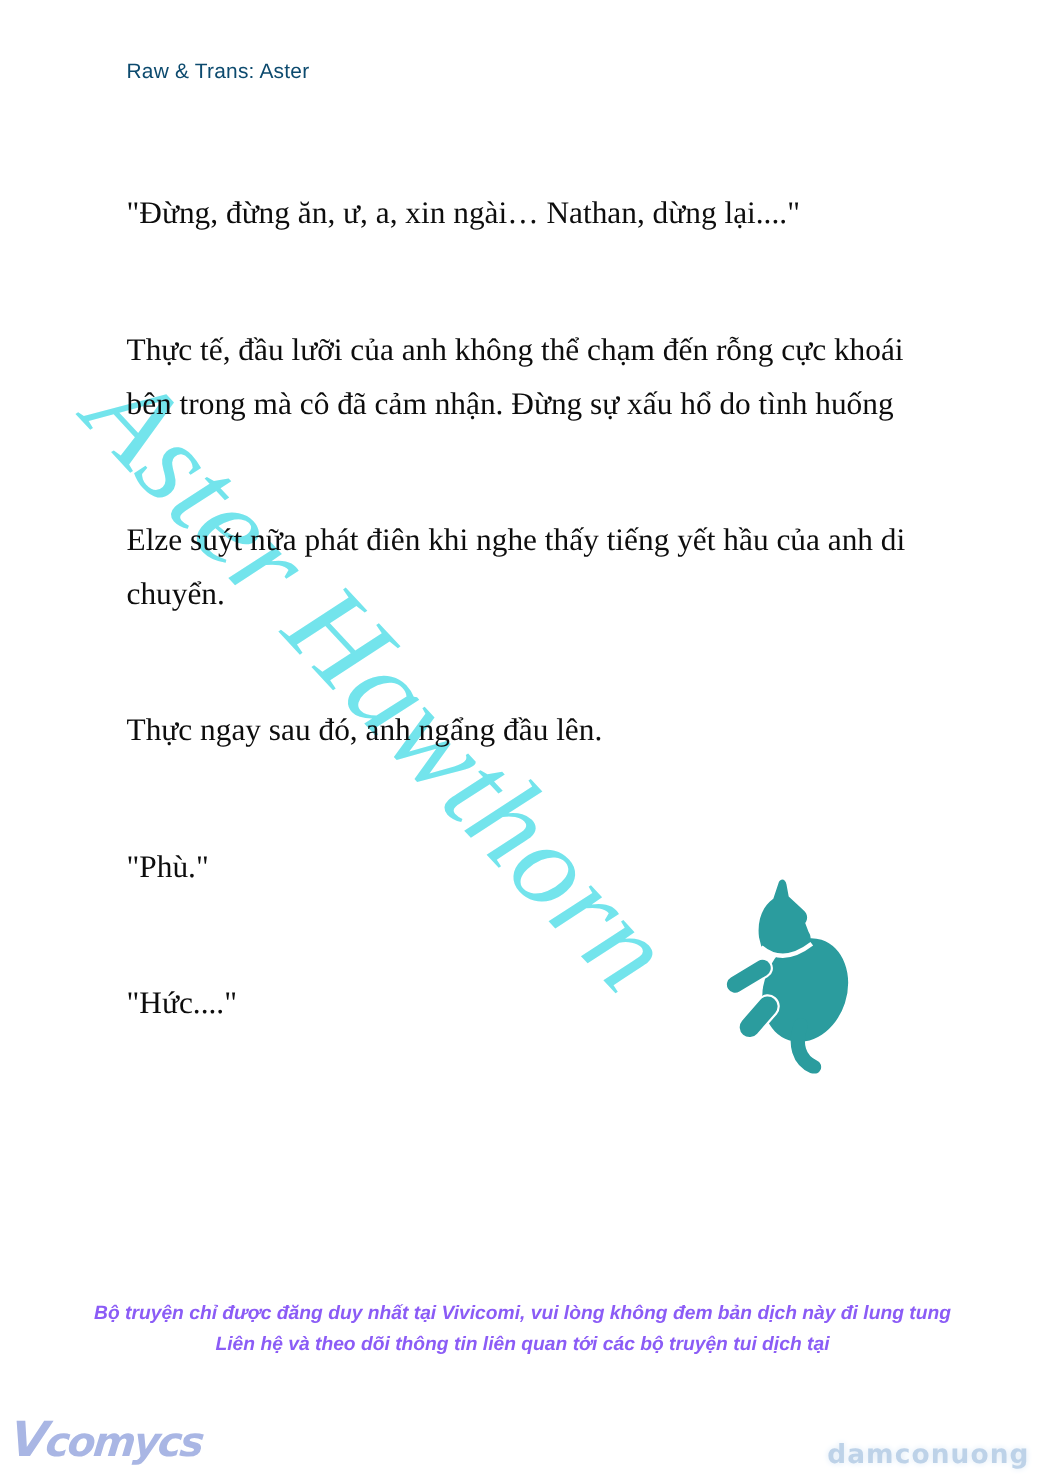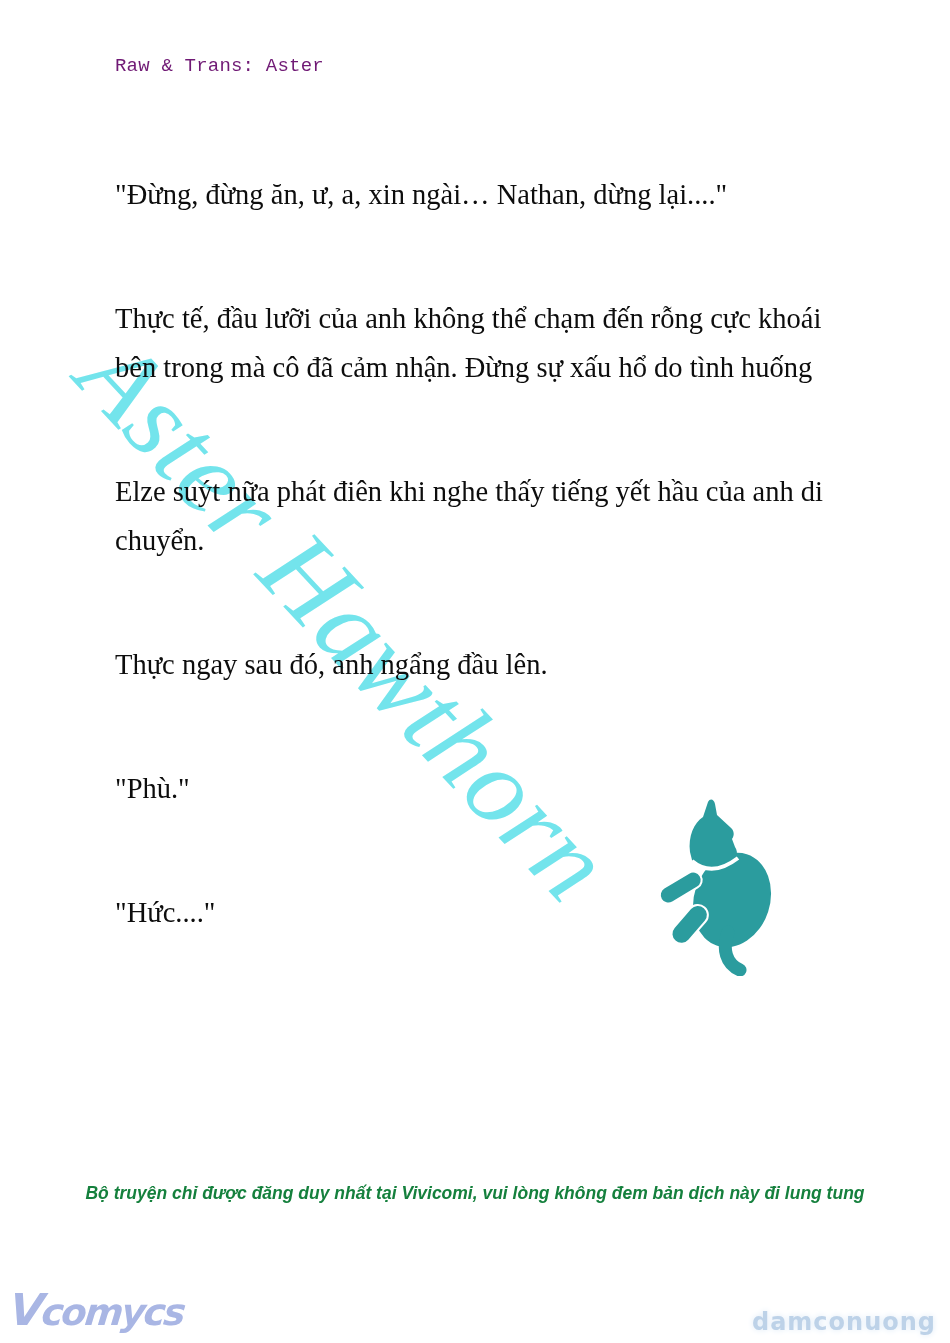--- a/index.html
+++ b/index.html
@@ -14,8 +14,8 @@
   }
   .credit {
     position:absolute; left:115px; top:55px;
-    font-family:Liberation Mono, monospace;
-    font-size:19px; color:#701a75; letter-spacing:.2px;
+    font-family:Liberation Sans, sans-serif;
+    font-size:19px; color:#0c4a6e; letter-spacing:.2px;
     z-index:2;
   }
   .watermark {

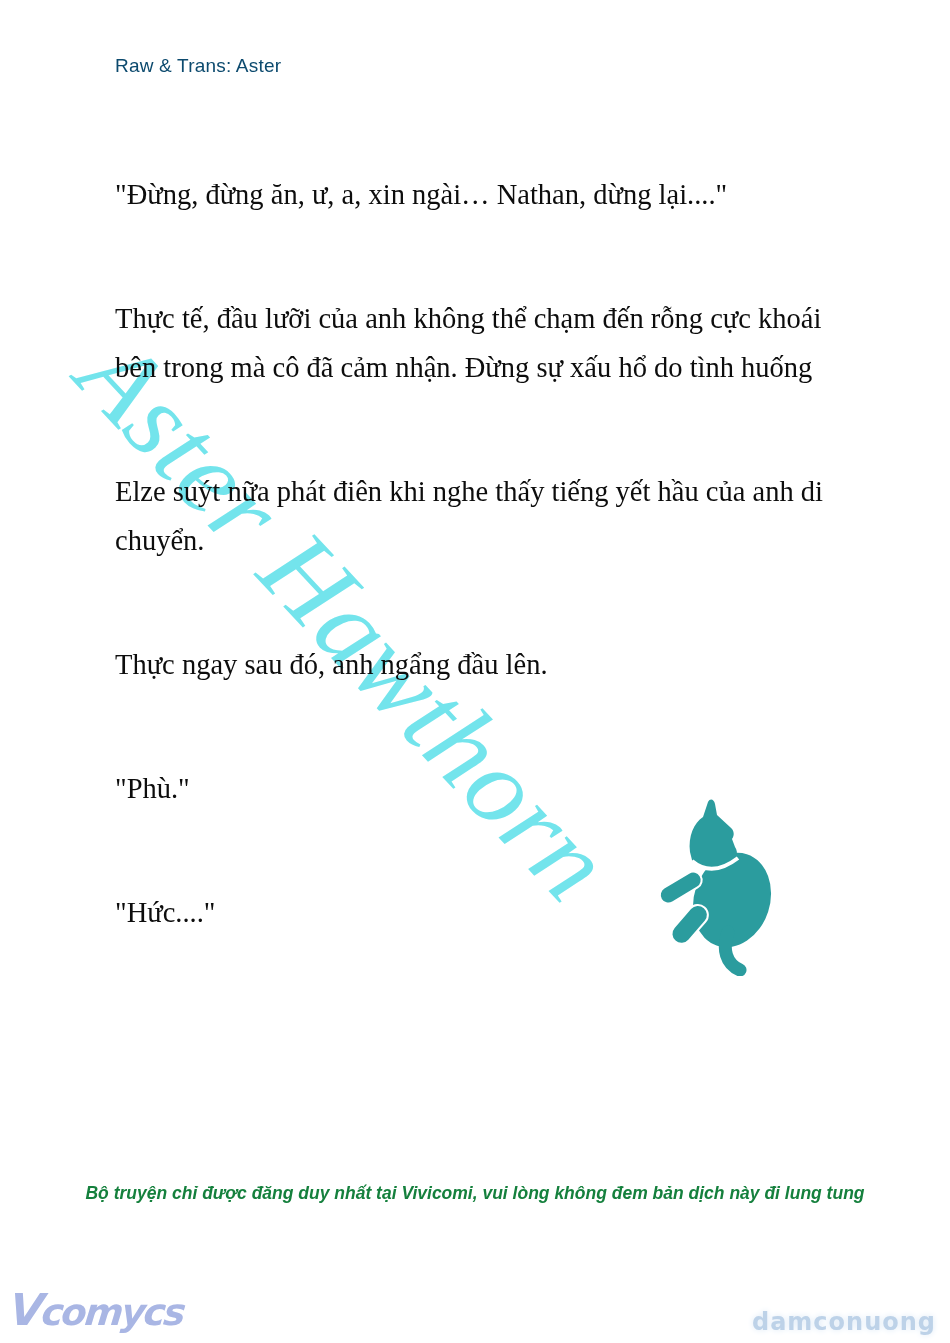--- a/index.html
+++ b/index.html
@@ -122,7 +122,7 @@
     </div>
   </div>
 
-  <div class="footer" style="color: #15803d;">
+  <div class="footer" style="color: #8b5cf6;">
     <div>Bộ truyện chỉ được đăng duy nhất tại Vivicomi, vui lòng không đem bản dịch này đi lung tung</div>
   </div>
 

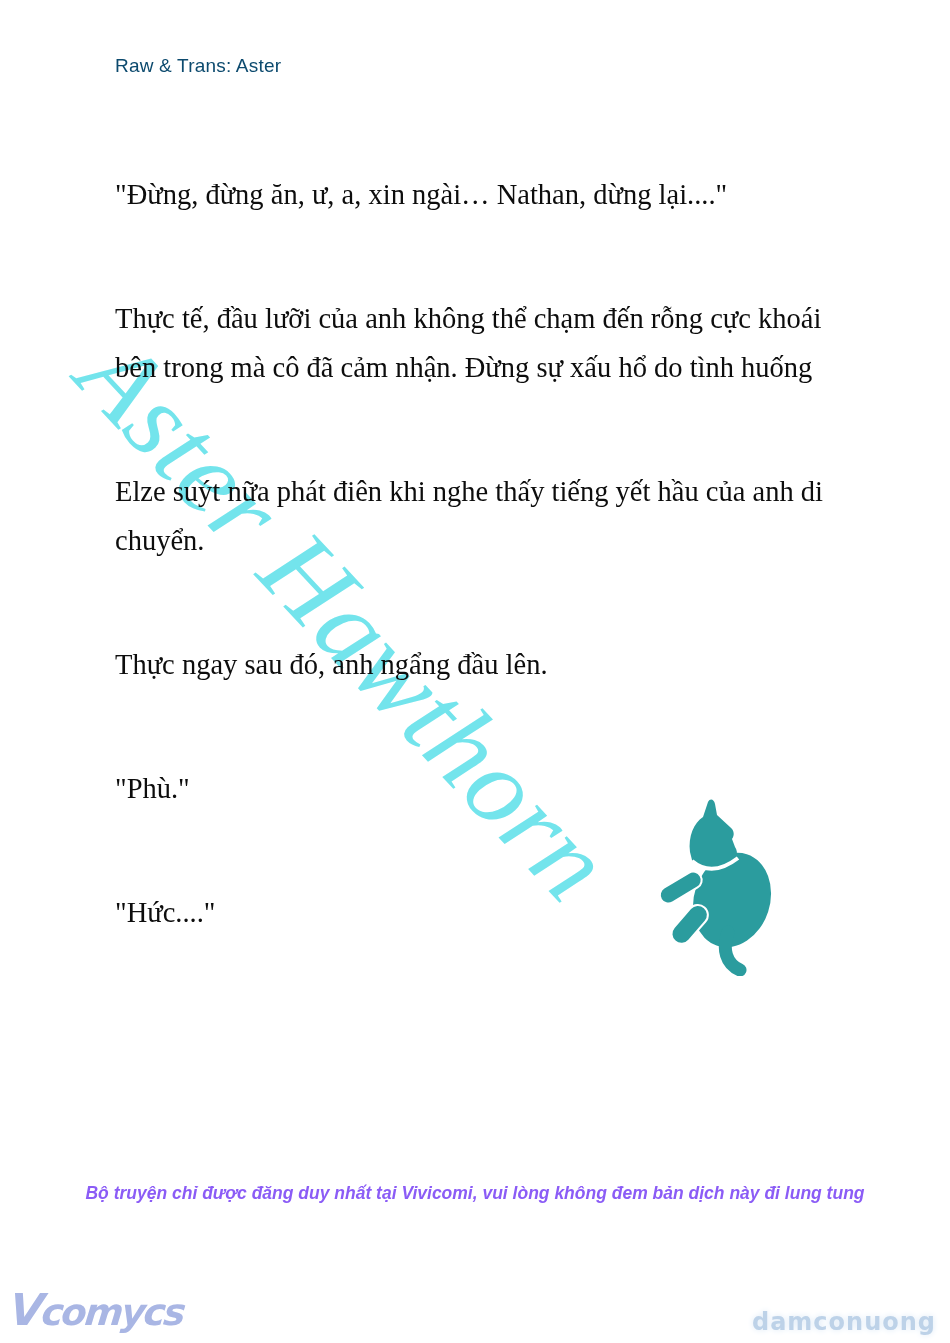--- a/index.html
+++ b/index.html
@@ -124,6 +124,7 @@
 
   <div class="footer" style="color: #8b5cf6;">
     <div>Bộ truyện chỉ được đăng duy nhất tại Vivicomi, vui lòng không đem bản dịch này đi lung tung</div>
+    <div>Liên hệ và theo dõi thông tin liên quan tới các bộ truyện tui dịch tại</div>
   </div>
 
   <div class="vcomycs" style="color: rgb(169, 182, 228);">Vcomycs</div>

